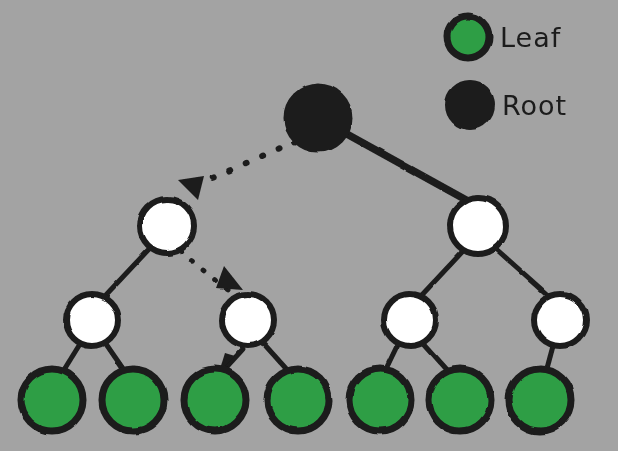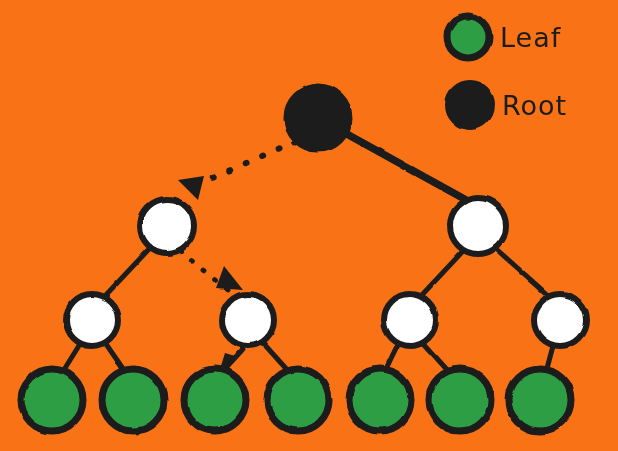--- a/index.html
+++ b/index.html
@@ -15,7 +15,7 @@
     position: relative;
     width: 618px;
     height: 451px;
-    background: #f97316;
+    background: #a3a3a3;
     overflow: hidden;
   }
   #tree-svg {

